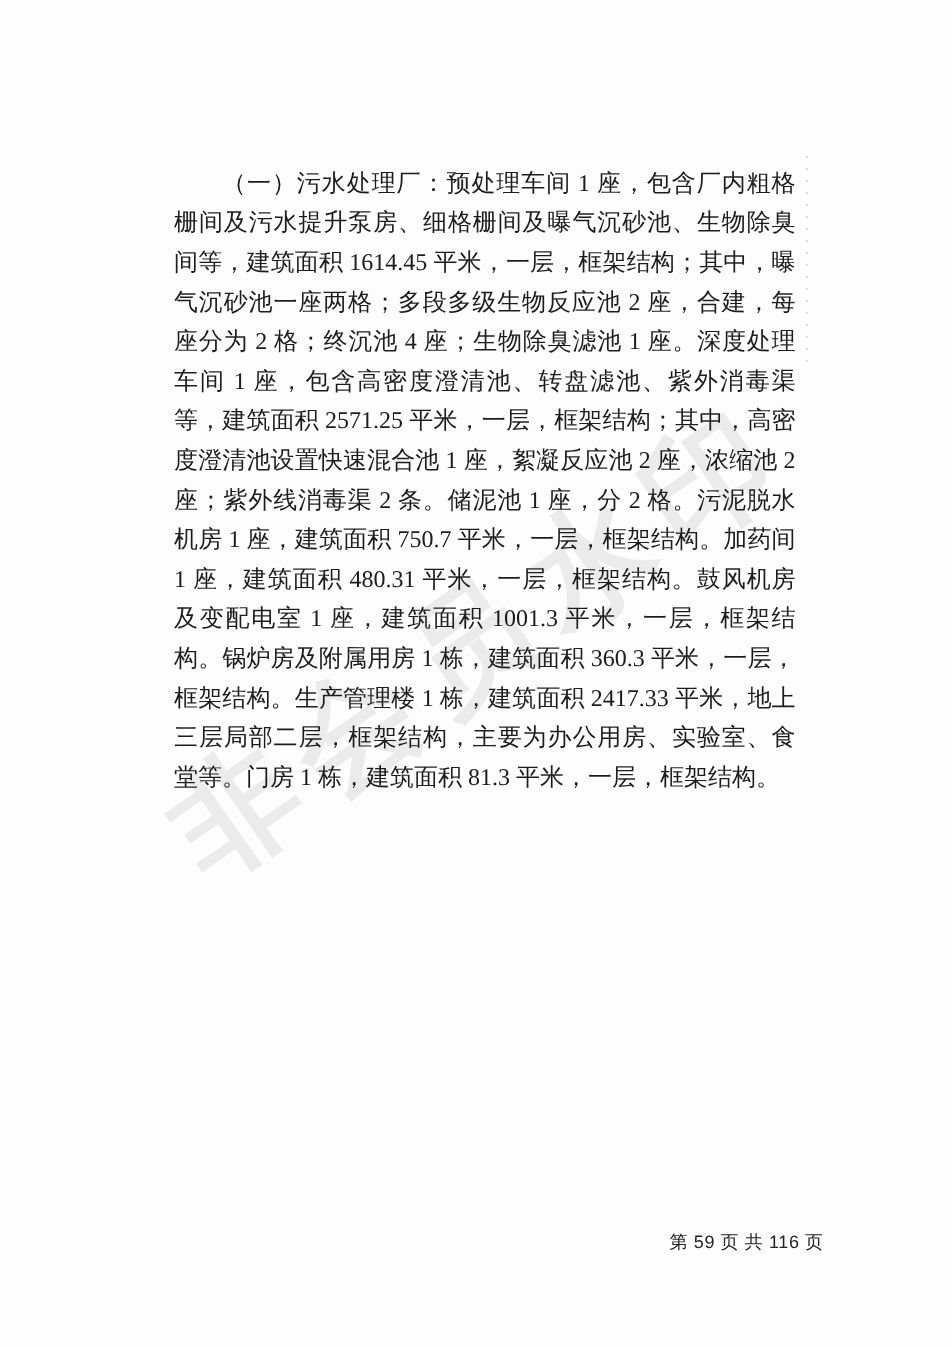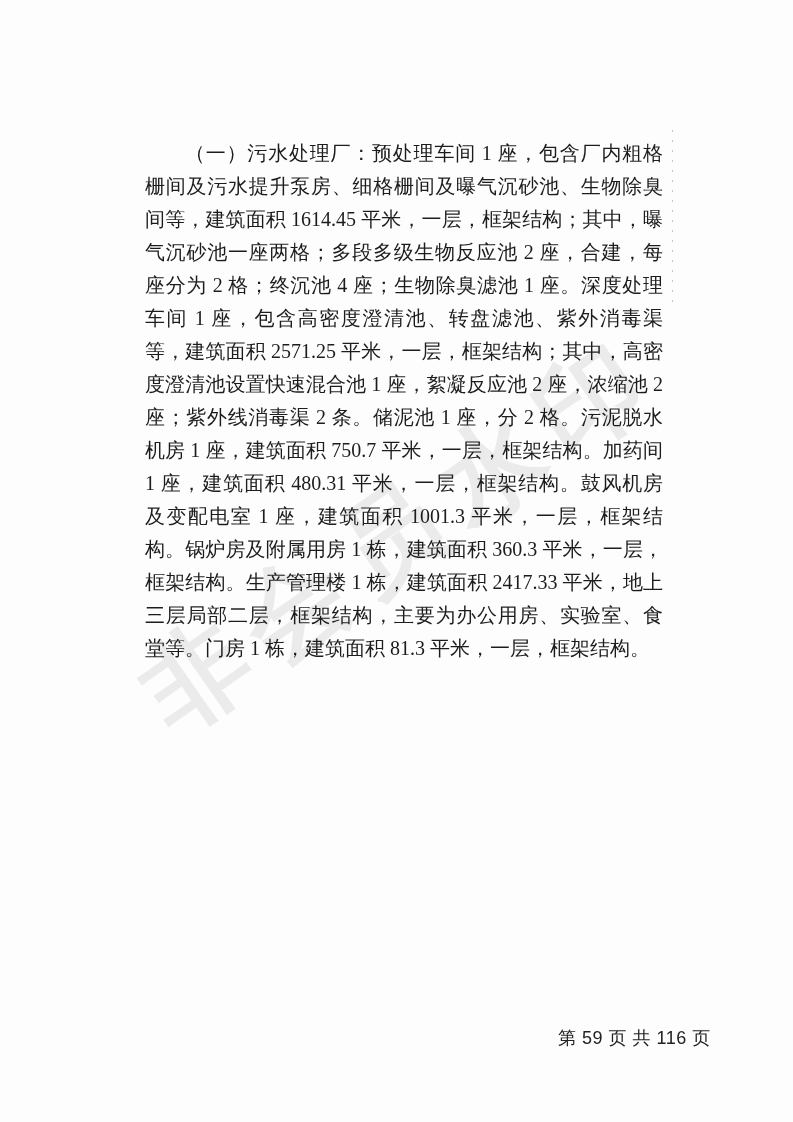--- a/index.html
+++ b/index.html
@@ -60,7 +60,7 @@
     left: 558px;
     top: 1026px;
     font-family: "Liberation Sans", "DejaVu Sans", sans-serif;
-    font-size: 18px;
+    font-size: 15px;
     letter-spacing: 0.5px;
     color: #222222;
   }

